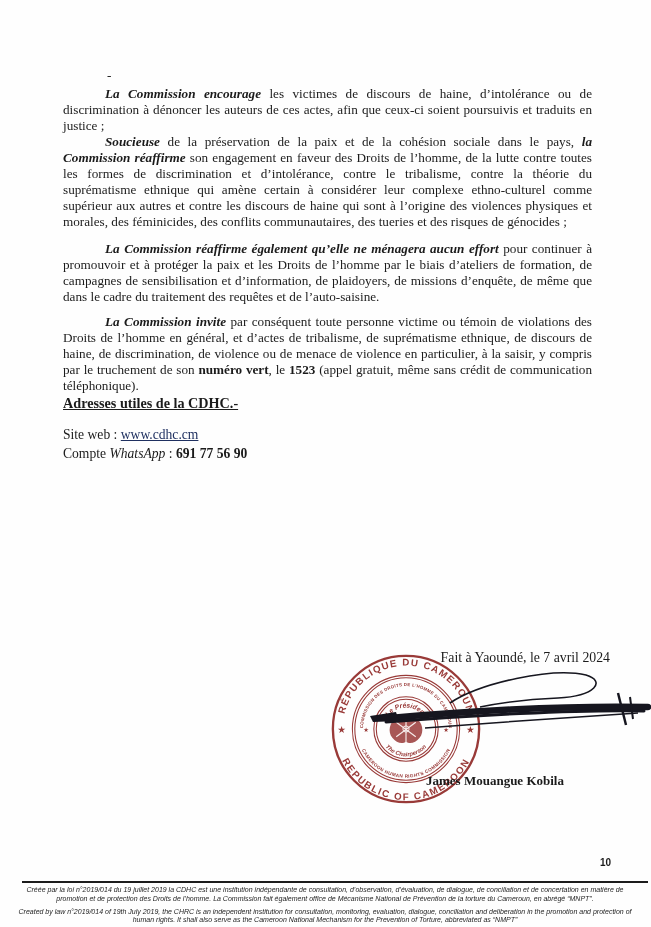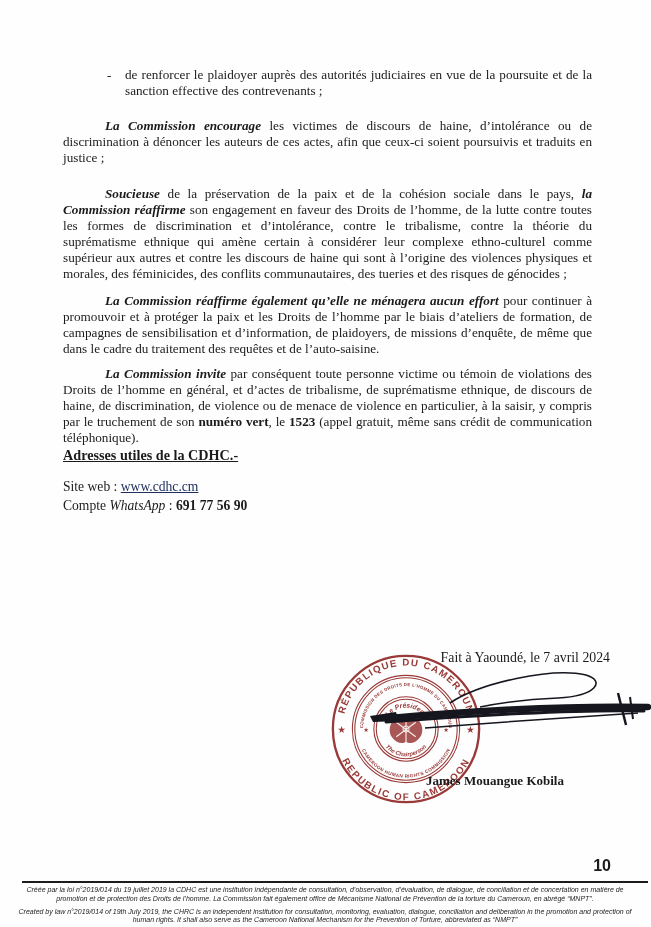--- a/index.html
+++ b/index.html
@@ -55,7 +55,6 @@
 
   <div class="bullet-item">
     <span class="dash">-</span>
-    <span>de renforcer le plaidoyer auprès des autorités judiciaires en vue de la poursuite et de la sanction effective des contrevenants ;</span>
   </div>
 
   <p class="para mt19"><span class="bi">La Commission encourage</span><span> les victimes de discours de haine, d’intolérance ou de discrimination à dénoncer les auteurs de ces actes, afin que ceux-ci soient poursuivis et traduits en justice ;</span></p>

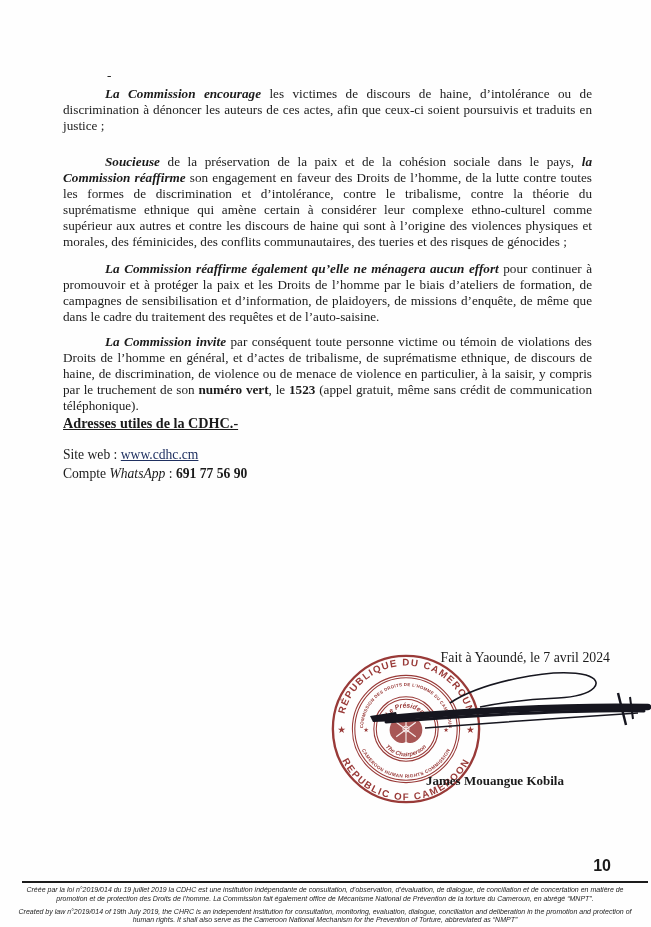--- a/index.html
+++ b/index.html
@@ -18,7 +18,7 @@
   .bullet-item { position:relative; padding-left:62px; }
   .bullet-item .dash { position:absolute; left:44px; top:0; }
   p.para { text-indent:42px; }
-  .mt19 { margin-top:19px; } .mt10 { margin-top:20px; }
+  .mt19 { margin-top:19px; } .mt10 { margin-top:0; }
   .mt11 { margin-top:11px; } .mt9 { margin-top:9px; }
   .bi { font-weight:bold; font-style:italic; }
   .b  { font-weight:bold; }

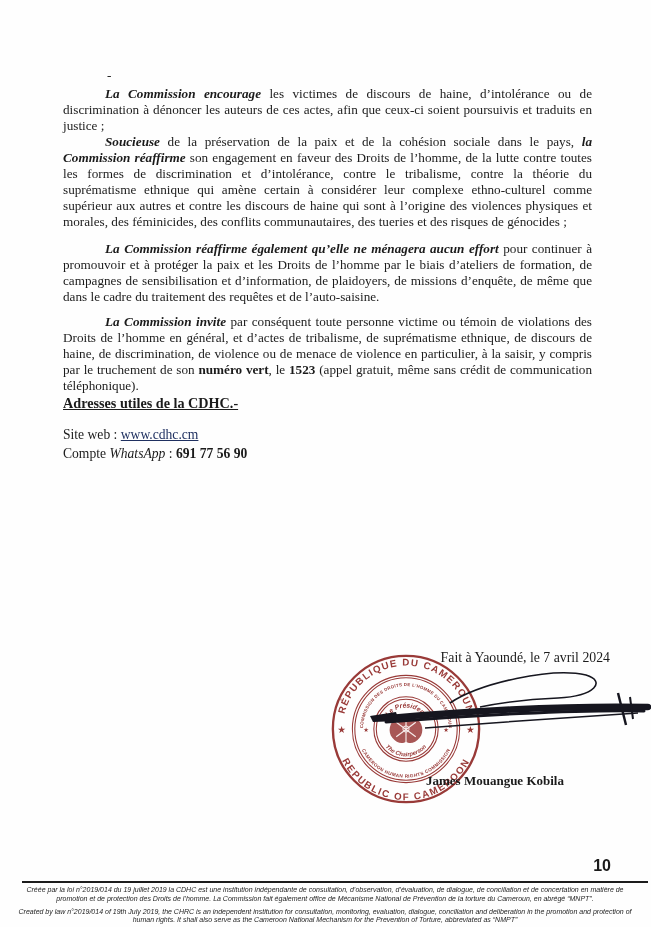--- a/index.html
+++ b/index.html
@@ -38,7 +38,7 @@
   }
   .page-num {
     position:absolute; top:857px; right:40px;
-    font-family:"Liberation Sans", sans-serif; font-size:16px; font-weight:bold;
+    font-family:"Liberation Sans", sans-serif; font-size:10px; font-weight:bold;
   }
   .footer-rule { position:absolute; top:881px; left:22px; width:626px; height:2px; background:#1c1c1c; }
   .footer-text {

